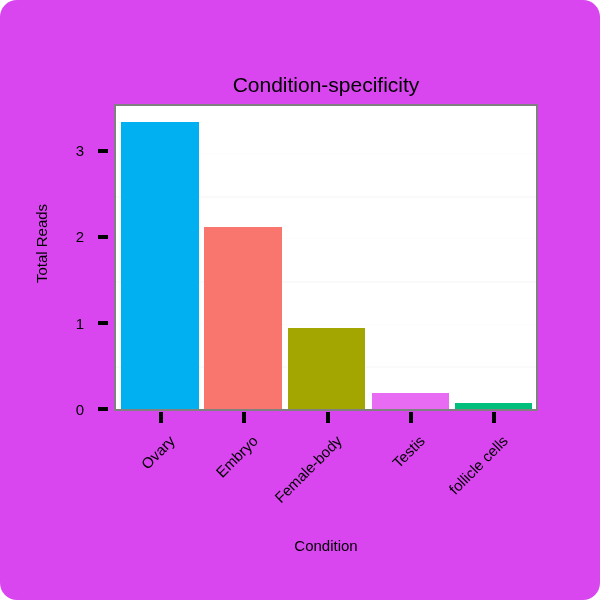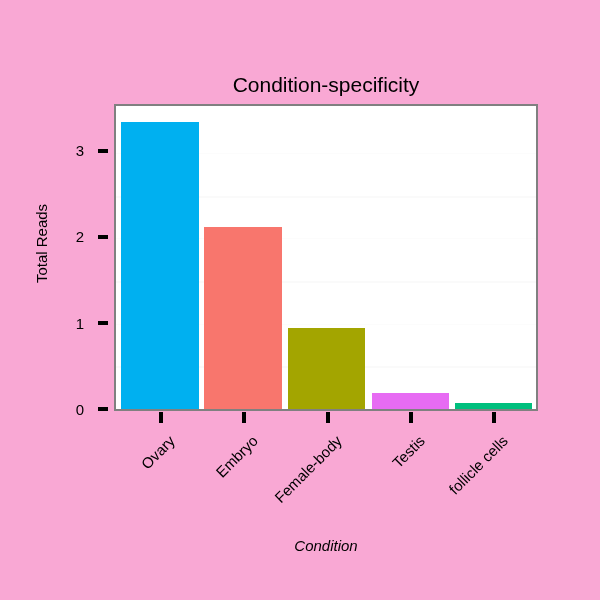--- a/index.html
+++ b/index.html
@@ -19,7 +19,8 @@
     position: relative;
     width: 600px;
     height: 600px;
-    background: #f9a8d4;
+    background: #d946ef;
+    border-radius: 17px;
   }
 
   

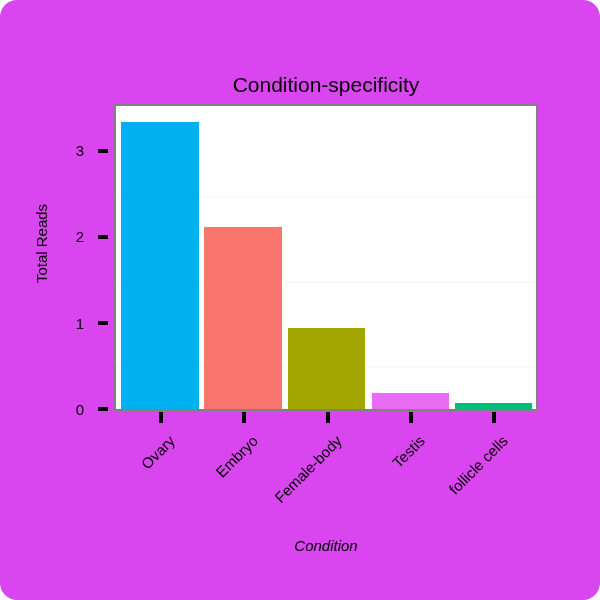--- a/index.html
+++ b/index.html
@@ -132,7 +132,6 @@
     line-height: 17px;
     color: #000000;
     white-space: nowrap;
-    font-style: italic;
   }
 </style>
 </head>

